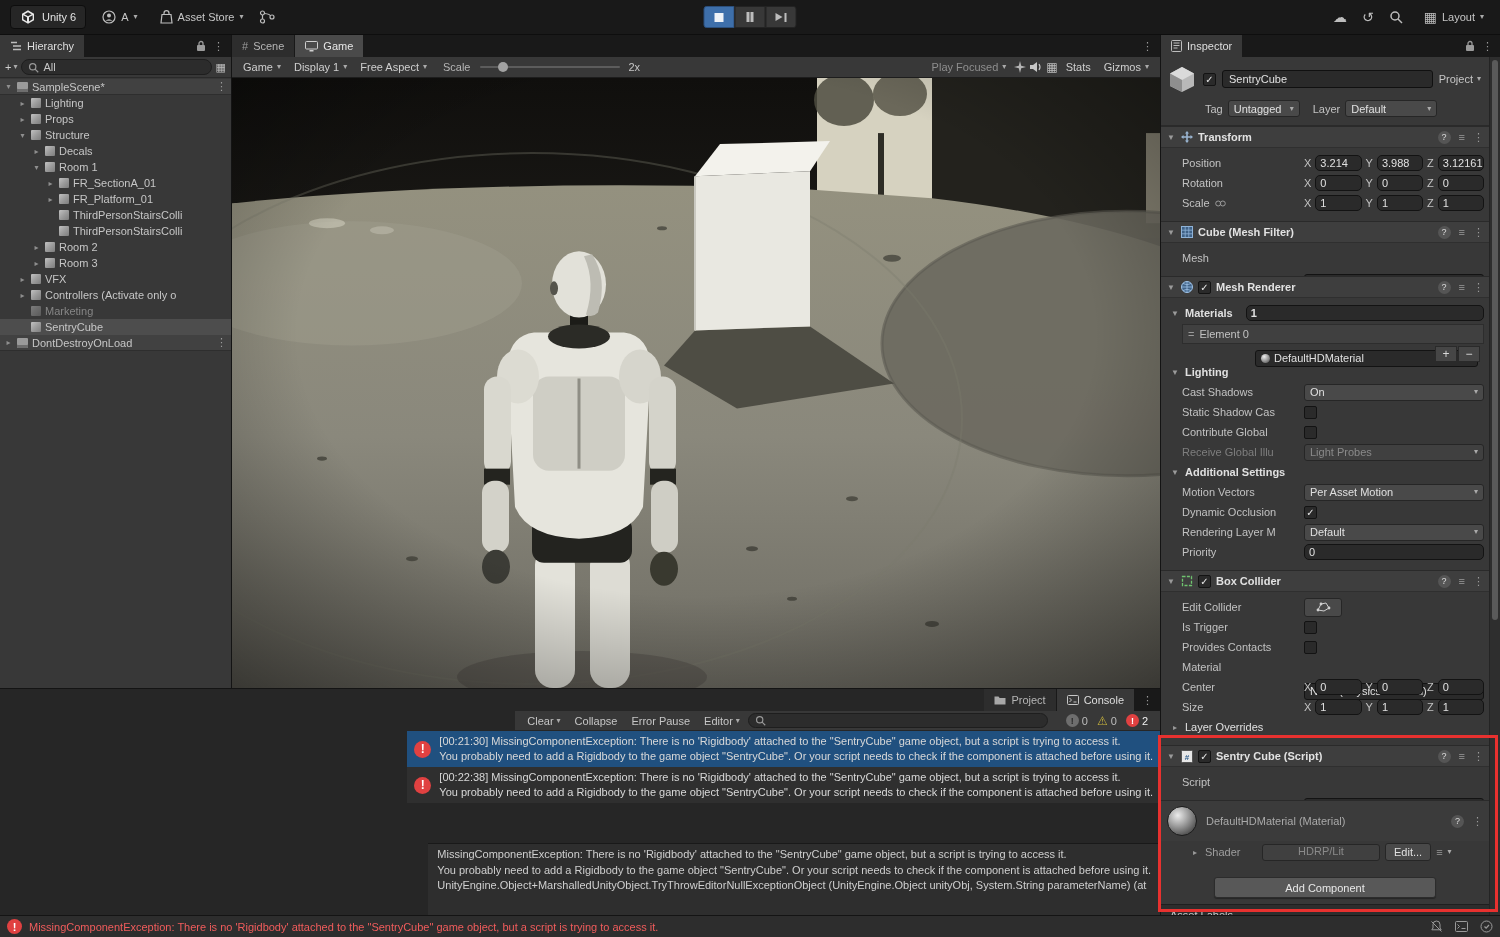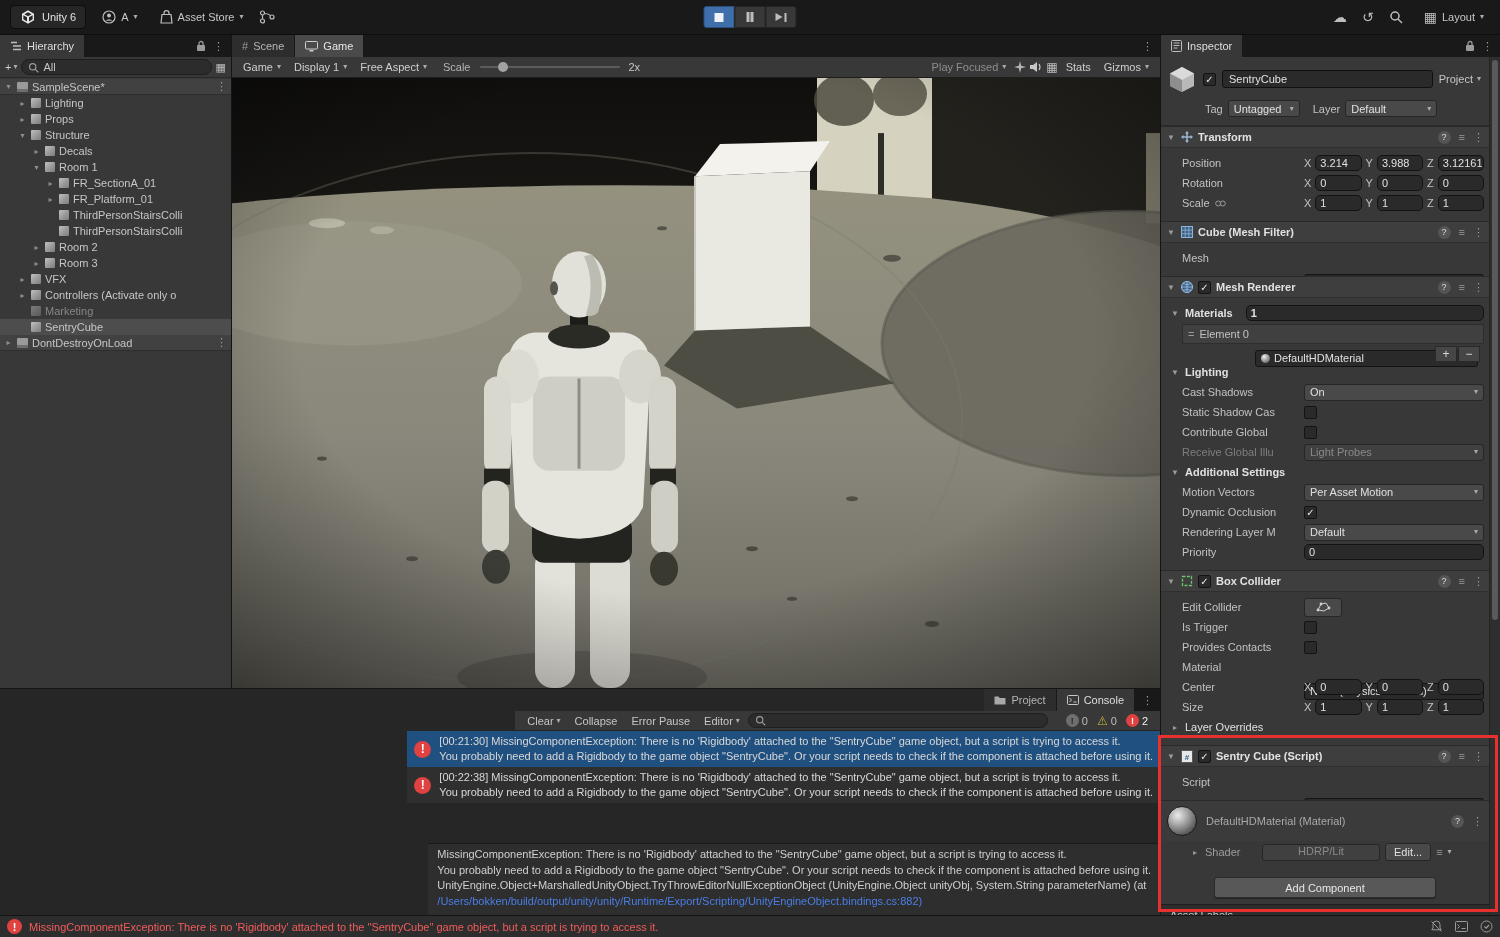--- a/index.html
+++ b/index.html
@@ -524,7 +524,6 @@
     <div>MissingComponentException: There is no 'Rigidbody' attached to the "SentryCube" game object, but a script is trying to access it.</div>
     <div>You probably need to add a Rigidbody to the game object "SentryCube". Or your script needs to check if the component is attached before using it.</div>
     <div>UnityEngine.Object+MarshalledUnityObject.TryThrowEditorNullExceptionObject (UnityEngine.Object unityObj, System.String parameterName) (at</div>
-    <div class="link">/Users/bokken/build/output/unity/unity/Runtime/Export/Scripting/UnityEngineObject.bindings.cs:882)</div>
   </div>
 </div>
 

